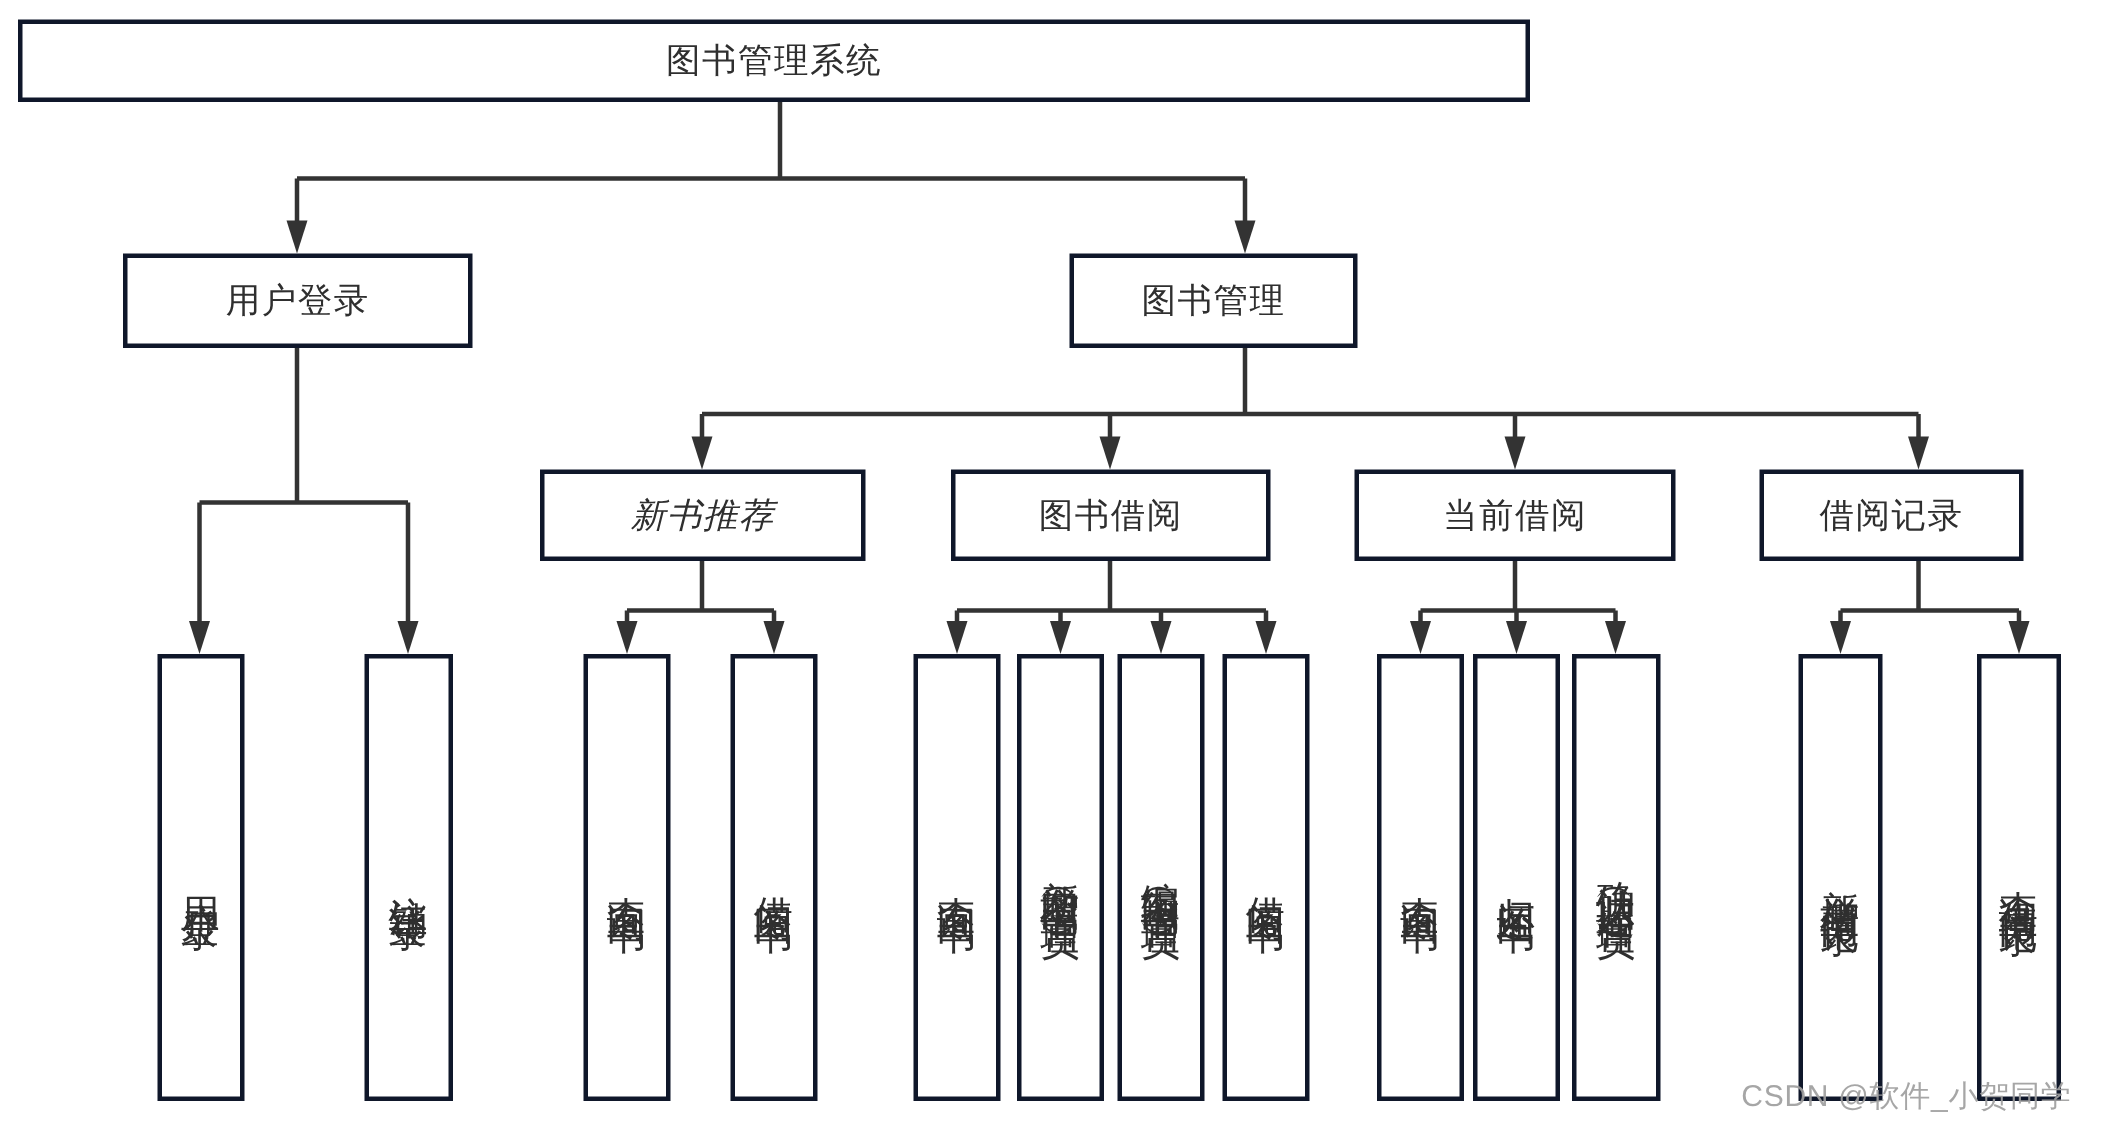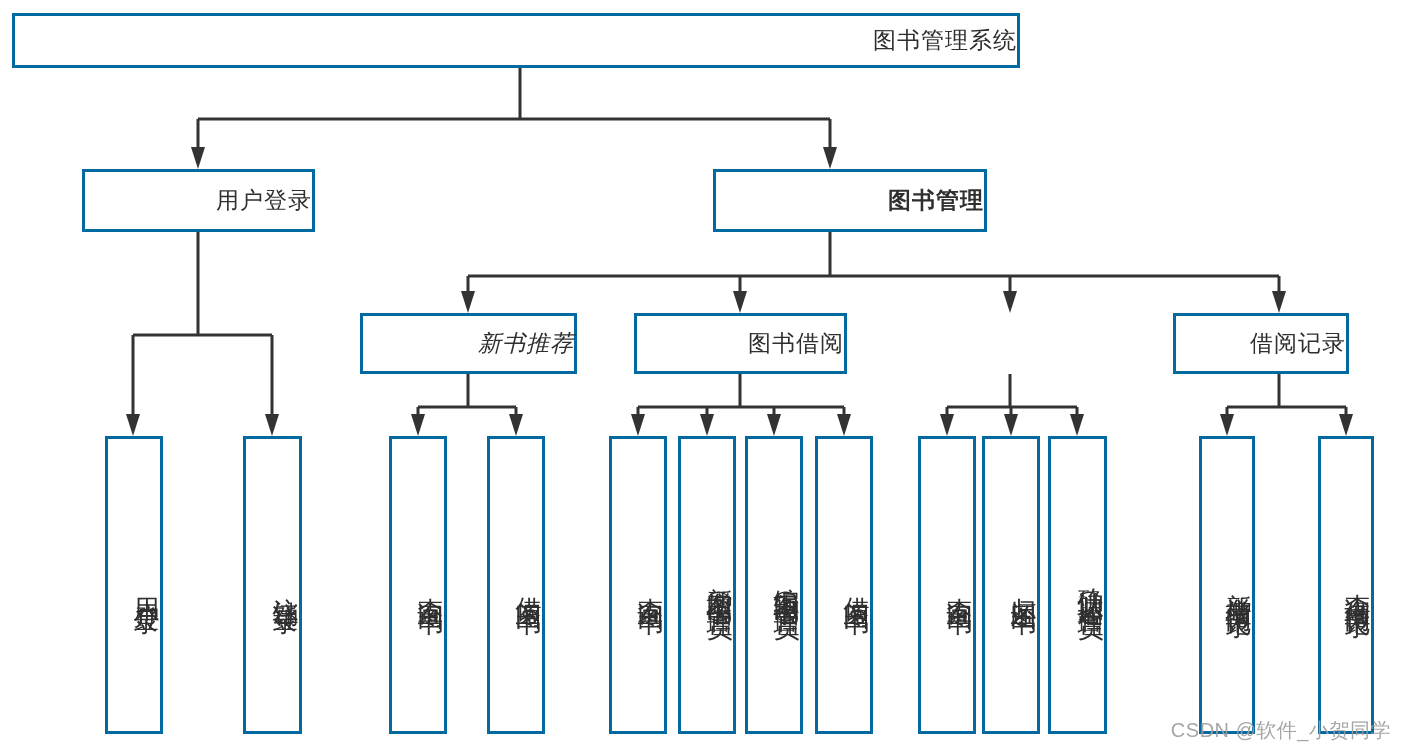--- a/index.html
+++ b/index.html
@@ -18,10 +18,10 @@
     position:absolute;
     box-sizing:border-box;
     background:#ffffff;
-    border:3px solid #0369a1;
+    border:3px solid #0f172a;
     display:flex;
     align-items:center;
-    justify-content:flex-end;
+    justify-content:center;
     z-index:2;
   }
   .box-h{font-size:23px;letter-spacing:1px;}

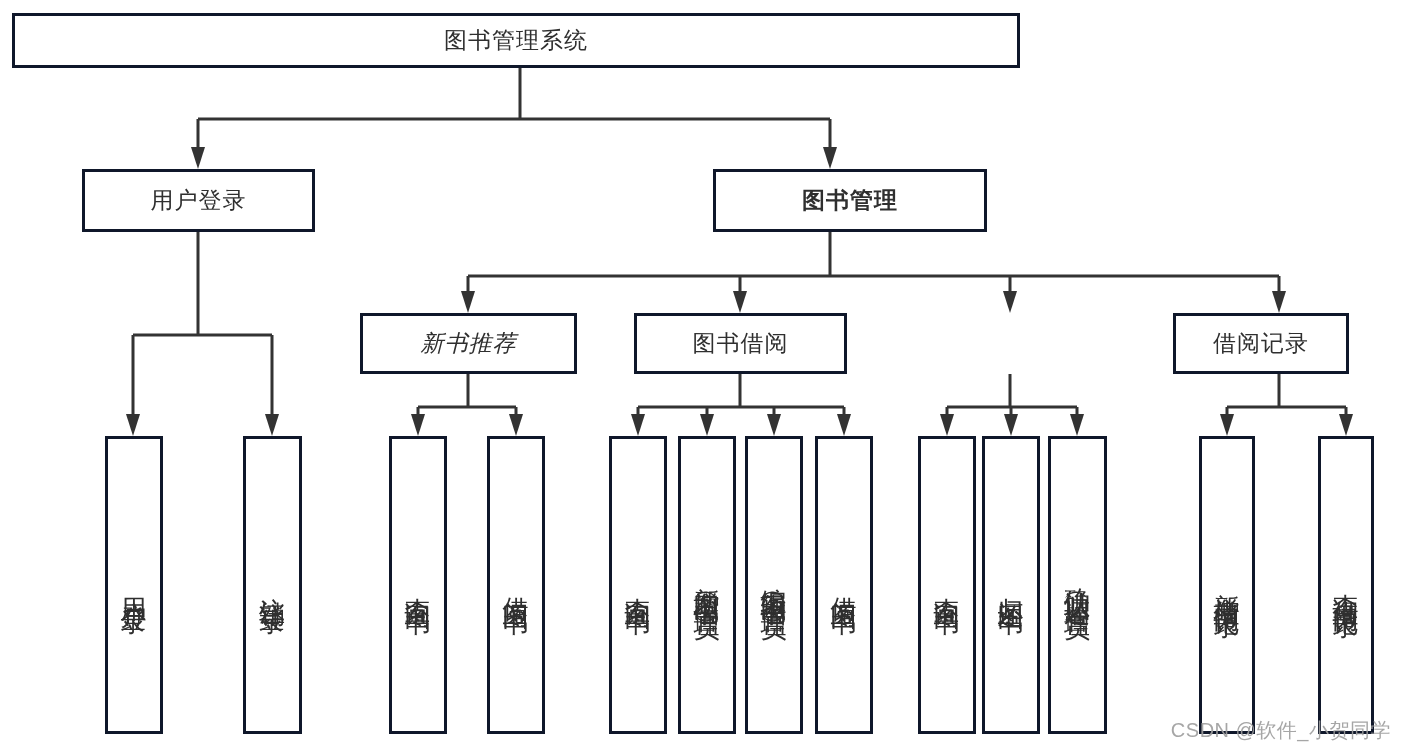--- a/index.html
+++ b/index.html
@@ -96,7 +96,7 @@
   <div class="box box-h" style="left:82px;top:169px;width:233px;height:63px;">
     <span>用户登录</span>
   </div>
-  <div class="box box-h" style="left:713px;top:169px;width:274px;height:63px;font-weight:bold;">
+  <div class="box box-h" style="left:713px;top:169px;width:192px;height:63px;">
     <span>图书管理</span>
   </div>
 

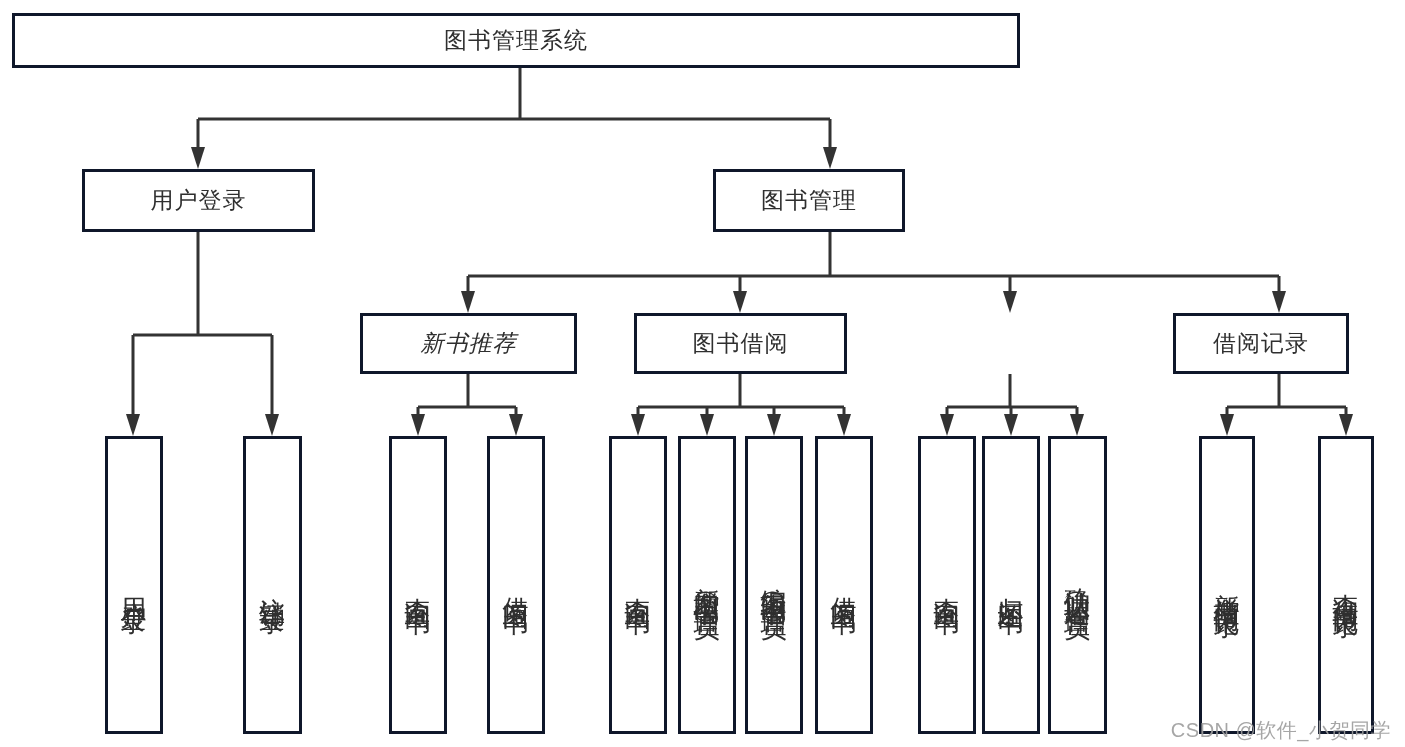--- a/index.html
+++ b/index.html
@@ -106,6 +106,9 @@
   <div class="box box-h" style="left:634px;top:313px;width:213px;height:61px;font-family:Liberation Mono, monospace;">
     <span>图书借阅</span>
   </div>
+  <div class="box box-h" style="left:903px;top:313px;width:214px;height:61px;">
+    <span>当前借阅</span>
+  </div>
   <div class="box box-h" style="left:1173px;top:313px;width:176px;height:61px;">
     <span>借阅记录</span>
   </div>

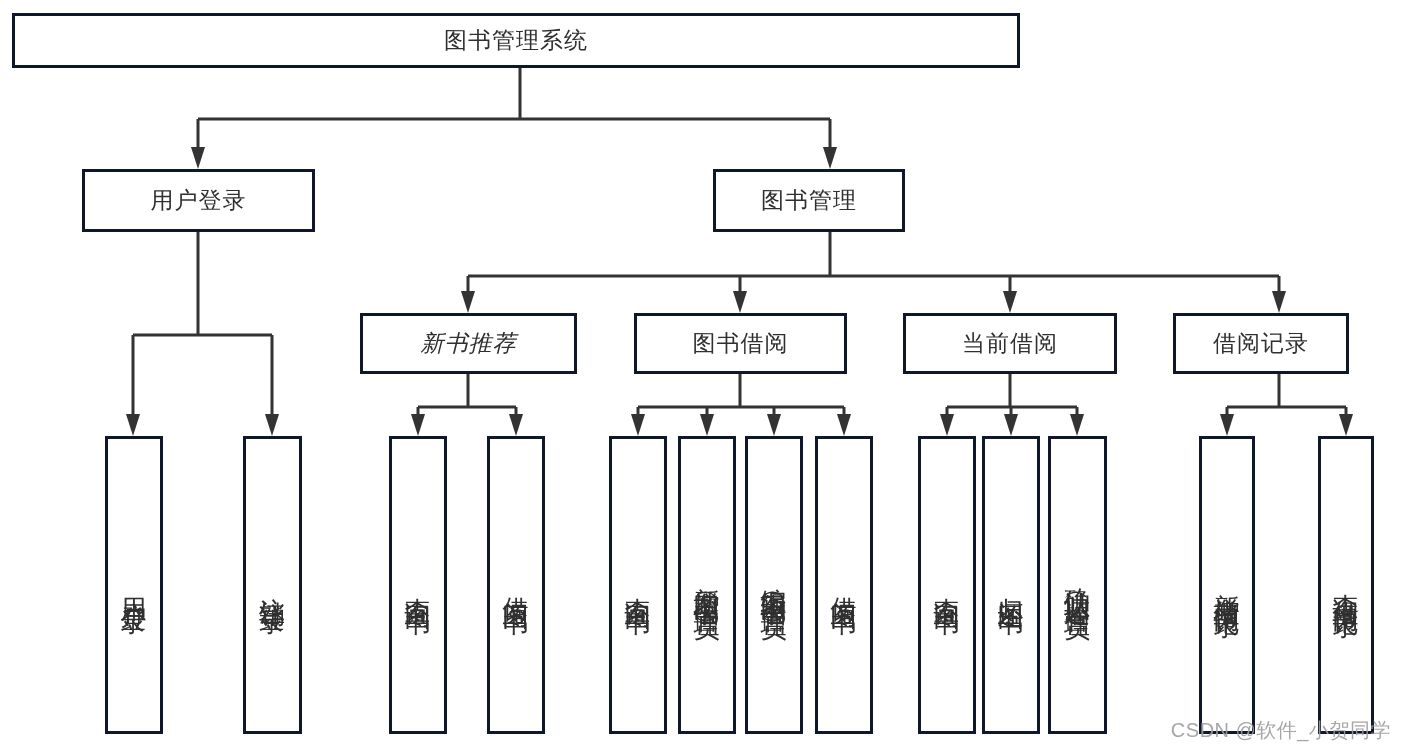--- a/index.html
+++ b/index.html
@@ -36,7 +36,7 @@
   }
   .watermark{
     position:absolute;
-    right:14px;
+    right:24px;
     top:717px;
     z-index:3;
     font-size:20px;

